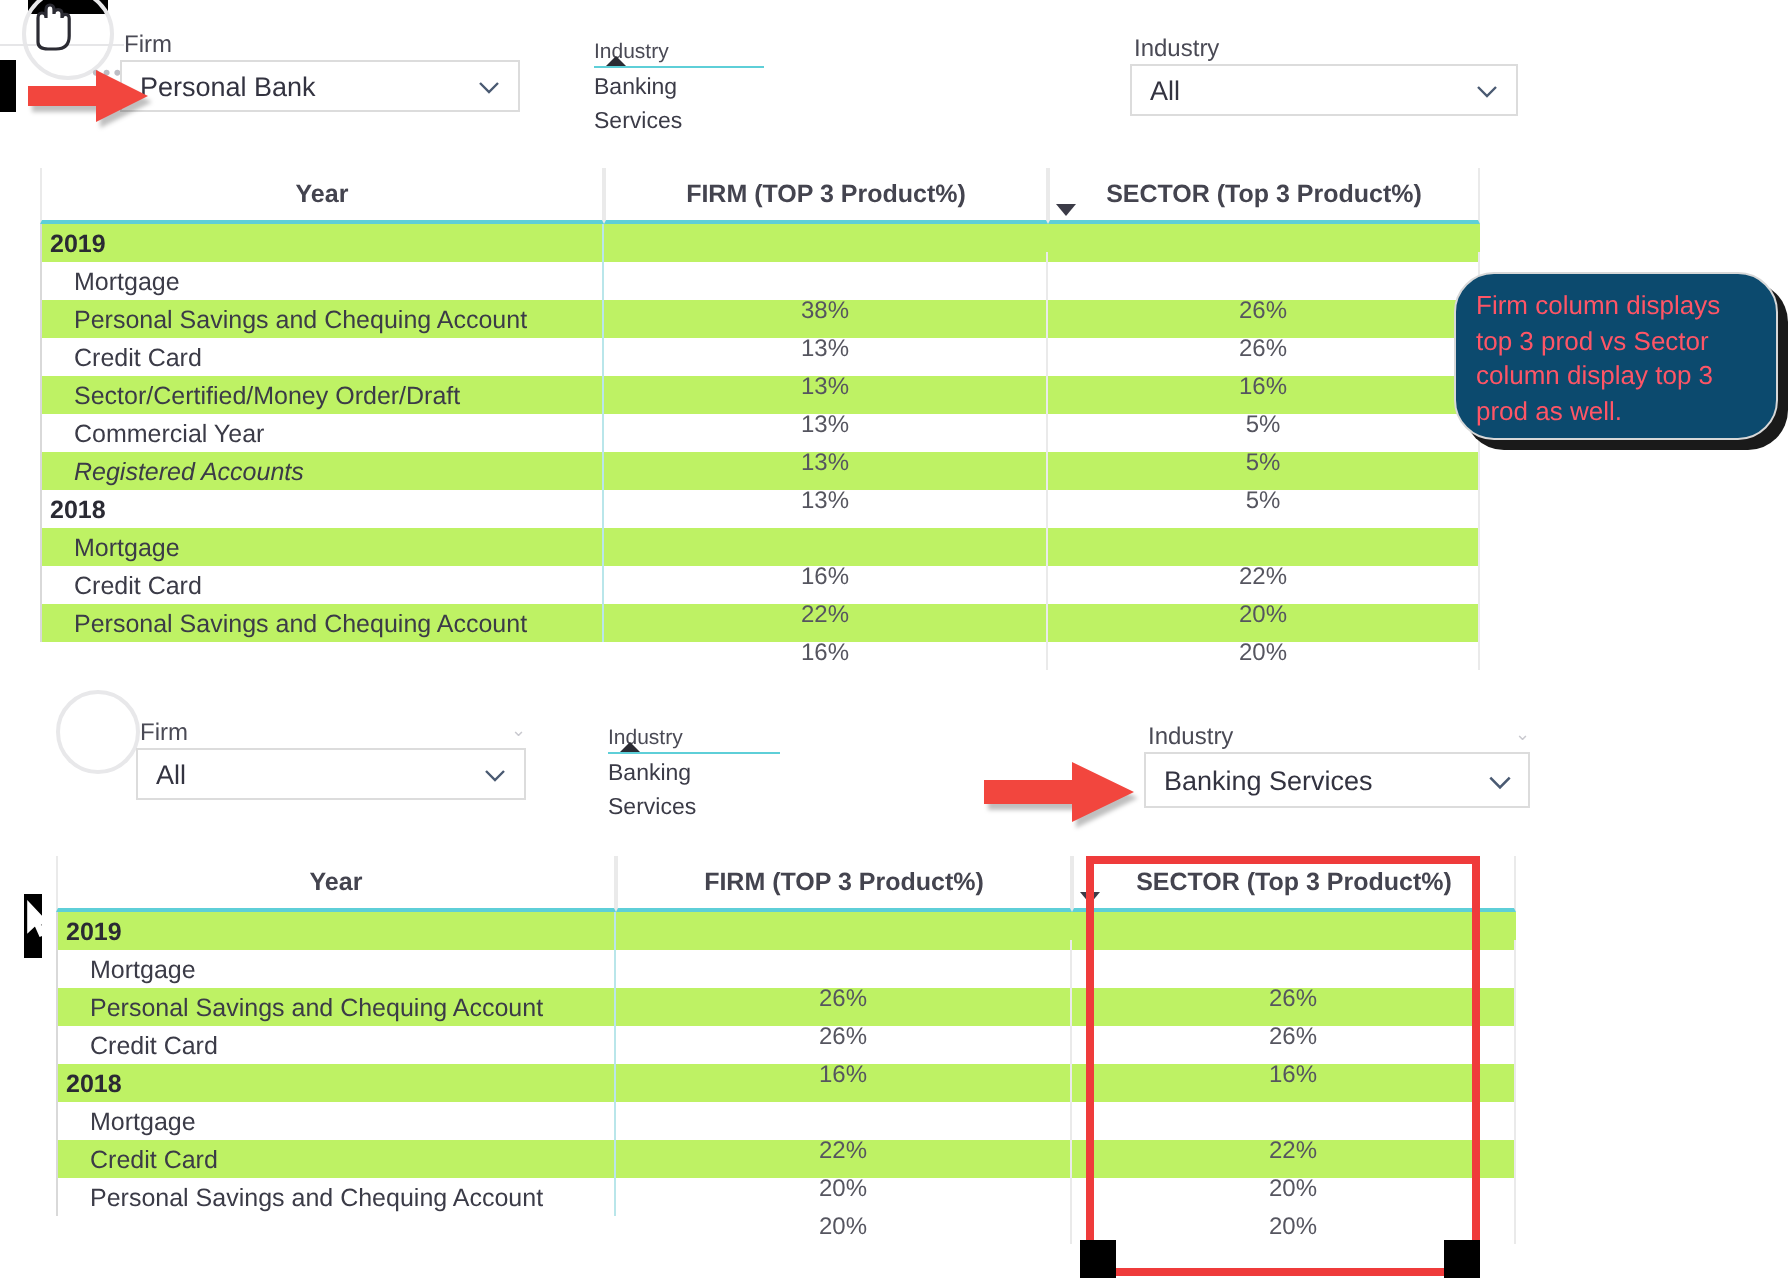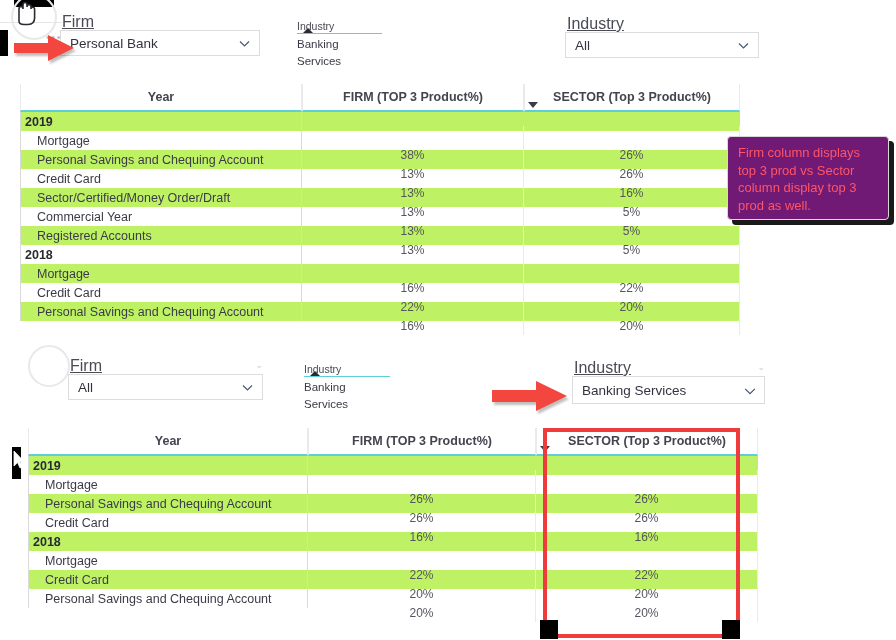--- a/index.html
+++ b/index.html
@@ -11,7 +11,7 @@
 
   
   .dd{position:absolute;}
-  .dd-label{font-size:16px;color:#4a4a55;line-height:12px;margin-bottom:2px;padding-left:2px;text-decoration:underline;}
+  .dd-label{font-size:12px;color:#4a4a55;line-height:12px;margin-bottom:2px;padding-left:2px;}
   .dd-label-row{display:flex;justify-content:space-between;align-items:flex-start;}
   .dd-chevsmall{color:#c9c9cf;font-size:9px;line-height:10px;}
   .dd-box{border:1px solid #dcdcdc;background:#fff;height:26px;display:flex;

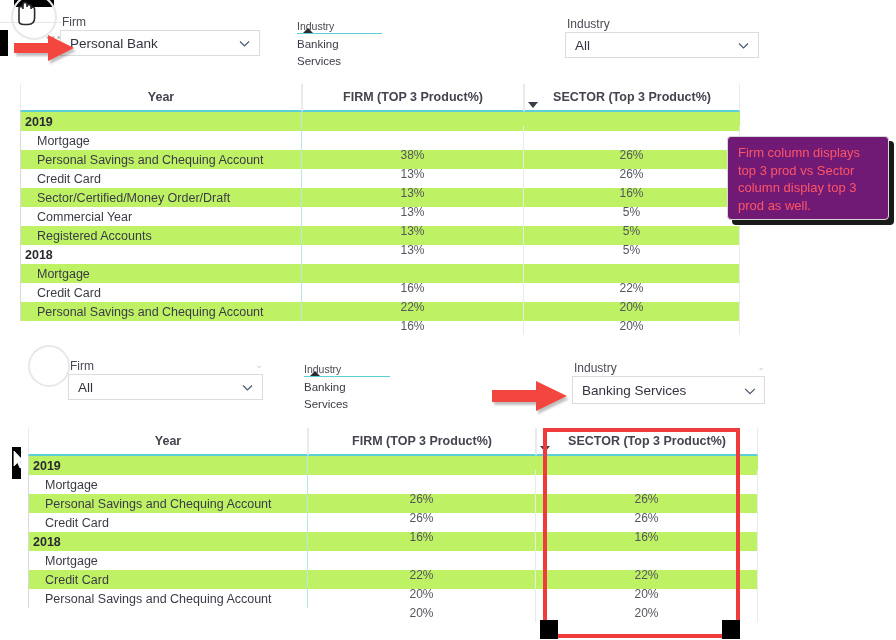--- a/index.html
+++ b/index.html
@@ -47,7 +47,7 @@
   .c-num.sep{border-right:1px solid #eaeaea;}
 
   
-  .callout{position:absolute;background:#701a75;border:1px solid #d8d8d8;border-radius:4px;
+  .callout{position:absolute;background:#0c4a6e;border:1px solid #d8d8d8;border-radius:20px;
      box-shadow:5px 5px 0 #1a1a1a;padding:7px 9px 8px 10px;box-sizing:border-box;}
   .callout-txt{color:#ff5566;font-size:13px;line-height:17.5px;font-family:"Liberation Sans",sans-serif;}
 

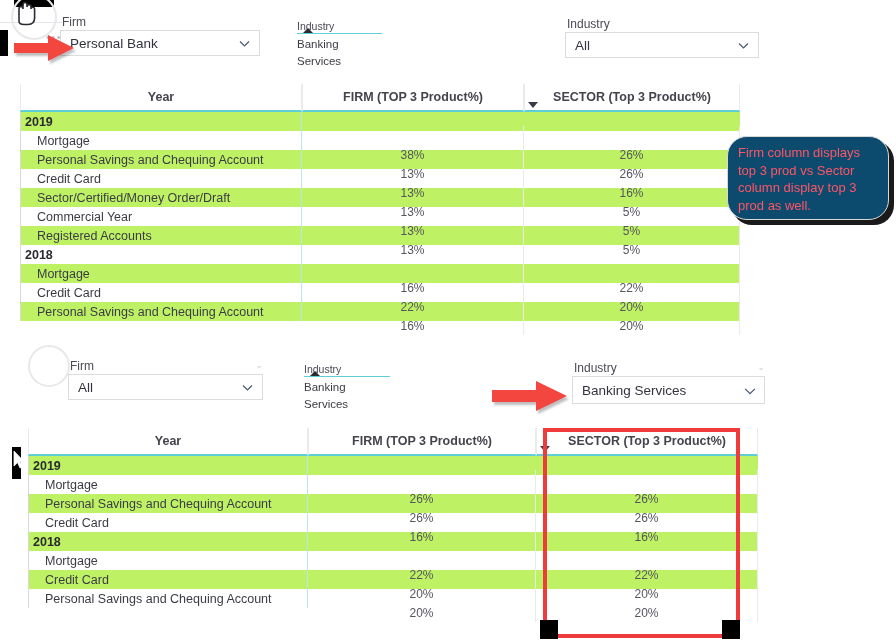--- a/index.html
+++ b/index.html
@@ -163,7 +163,7 @@
         <div class="c-num sep" style="width: 216px;">5%</div>
       </div>
       <div class="row alt">
-        <div class="c-year" style="width: 282px;">
+        <div class="c-year" style="width: 282px; font-style: italic;">
           <span class="ind">Registered Accounts</span>
         </div>
         <div class="c-num sep" style="width: 222px;">13%</div>

